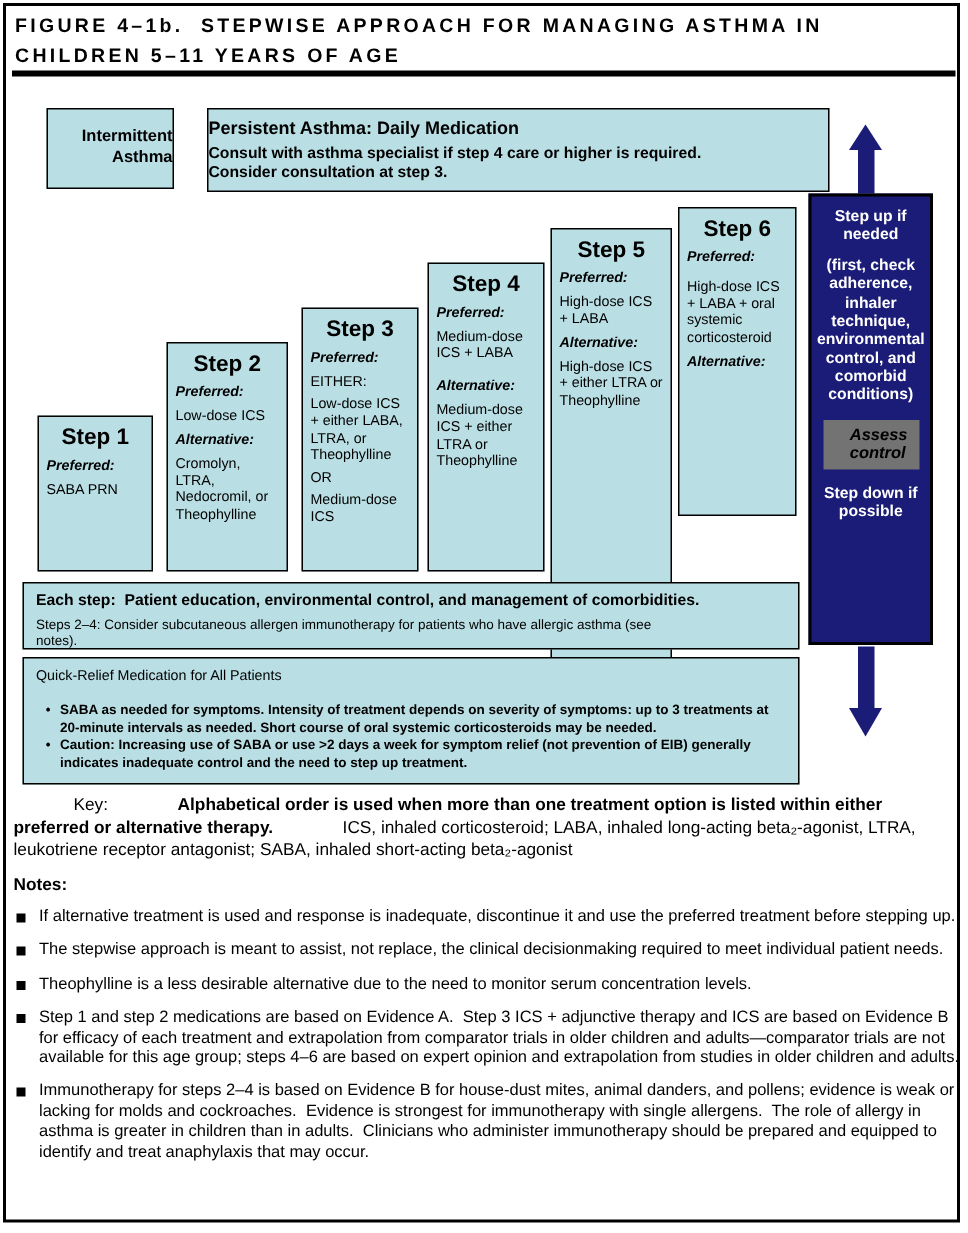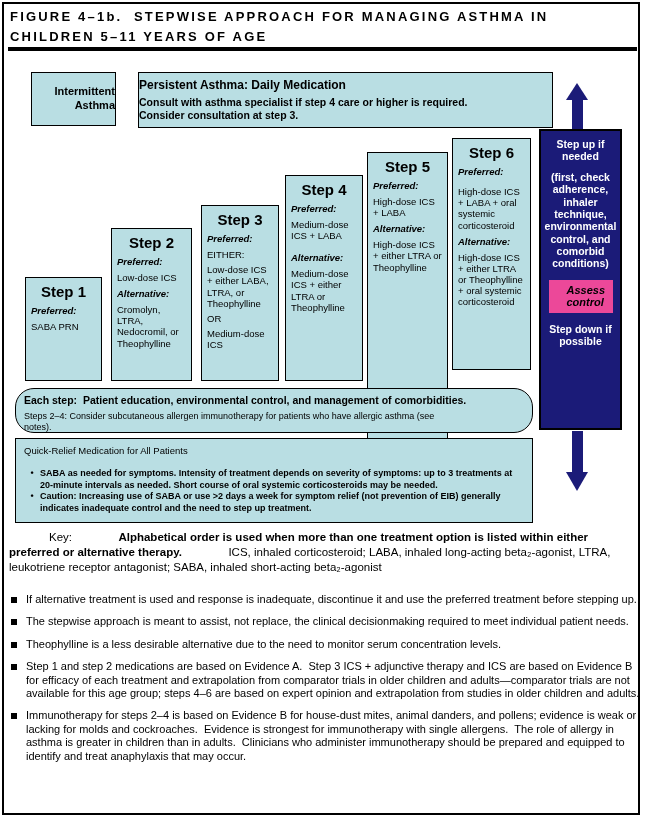--- a/index.html
+++ b/index.html
@@ -117,7 +117,7 @@
     <div class="txt">High-dose ICS + either LTRA or Theophylline</div>
   </div>
 
-  <div class="bluebox step" style="left:452px;top:138px;width:79px;height:232px">
+  <div class="bluebox step" style="left:452px;top:138px;width:79px;height:206px">
     <div class="step-title">Step 6</div>
     <div class="lab">Preferred:</div>
     <div class="txt" style="margin-top:8px">High-dose ICS + LABA + oral systemic corticosteroid</div>

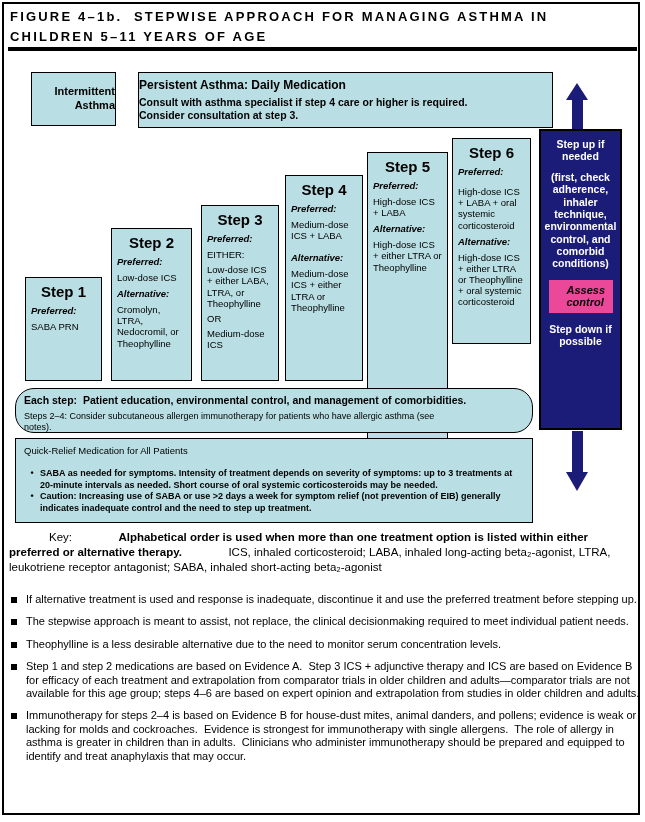--- a/index.html
+++ b/index.html
@@ -122,7 +122,6 @@
     <div class="lab">Preferred:</div>
     <div class="txt" style="margin-top:8px">High-dose ICS + LABA + oral systemic corticosteroid</div>
     <div class="lab">Alternative:</div>
-    <div class="txt">High-dose ICS + either LTRA or Theophylline + oral systemic corticosteroid</div>
   </div>
 
   <div class="arrow arrow-up">

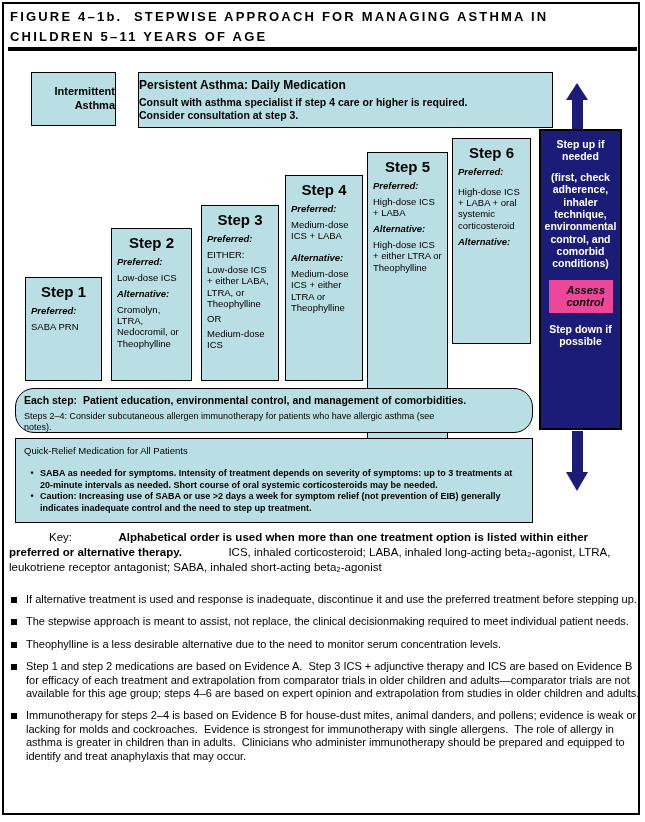--- a/index.html
+++ b/index.html
@@ -25,7 +25,7 @@
 
   .navy { position: absolute; left: 539px; top: 129px; width: 83px; height: 301px; background: #1b1b78; border: 2px solid #000; color: #fff; text-align: center; padding: 7px 3px; }
   .navy .nb { font-size: 10.5px; font-weight: bold; line-height: 1.18; margin-bottom: 8px; }
-  .assess { background: #ec4899; color: #000; width: 64px; margin: 10px auto; padding: 4px 18px; font-size: 11px; font-weight: bold; font-style: italic; line-height: 1.15; }
+  .assess { background: #737373; color: #000; width: 64px; margin: 10px auto; padding: 4px 18px; font-size: 11px; font-weight: bold; font-style: italic; line-height: 1.15; }
 
   .arrow { position: absolute; width: 22px; }
   .arrow .head-up { width: 0; height: 0; border-left: 11px solid transparent; border-right: 11px solid transparent; border-bottom: 17px solid #1b1b78; }

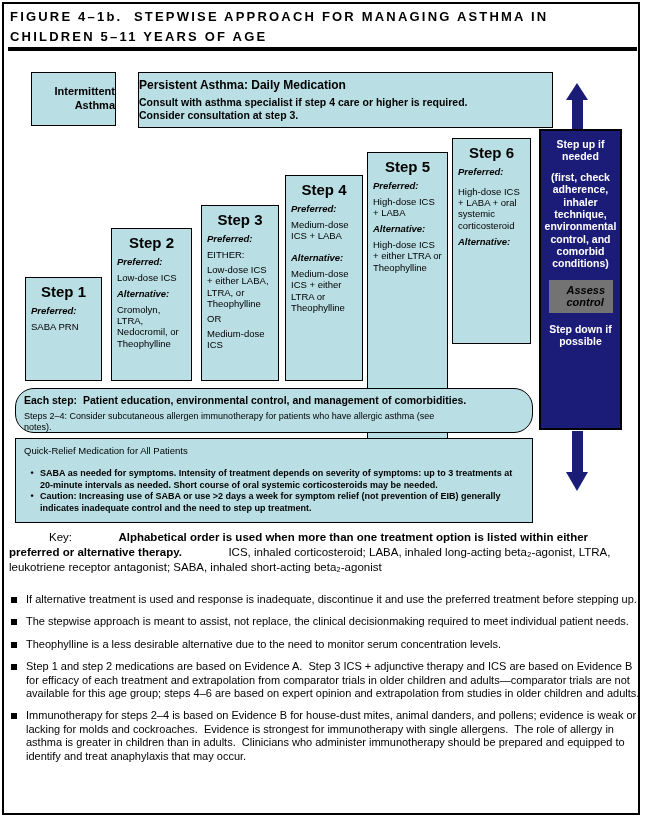--- a/index.html
+++ b/index.html
@@ -36,7 +36,7 @@
   .arrow-down { left: 566px; top: 431px; }
   .arrow-down .stem { height: 41px; }
 
-  .each-step { left: 15px; top: 388px; width: 518px; height: 45px; padding: 5px 8px; border-radius: 19px; }
+  .each-step { left: 15px; top: 388px; width: 518px; height: 45px; padding: 5px 8px; }
   .es-bold { font-size: 10.5px; font-weight: bold; white-space: pre-wrap; }
   .es-sub { font-size: 9px; margin-top: 5px; line-height: 1.2; max-width: 425px; }
 

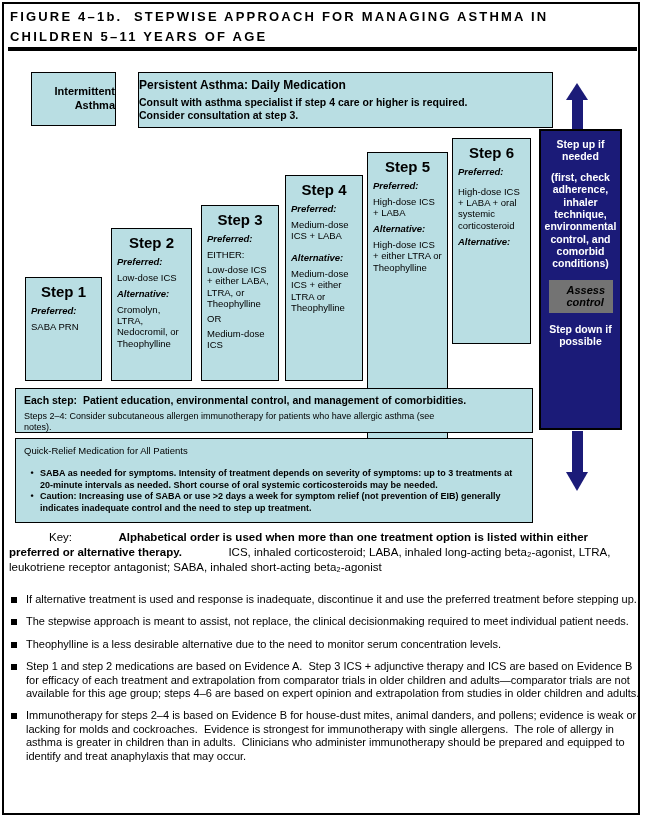--- a/index.html
+++ b/index.html
@@ -165,6 +165,7 @@
   </div>
 
   <div class="notes-block">
+    <div class="notes-title">Notes:</div>
     <div class="note-row">
       <span class="note-sq"></span>
       <span class="note-text">If alternative treatment is used and response is inadequate, discontinue it and use the preferred treatment before stepping up.</span>

